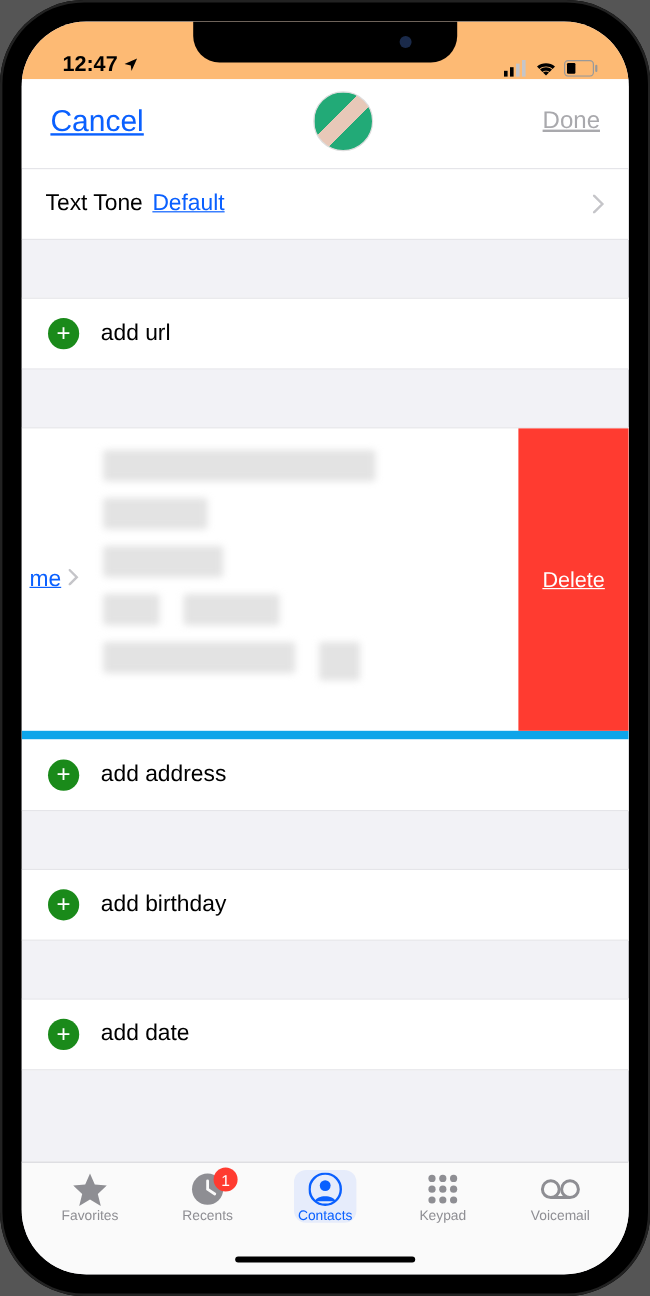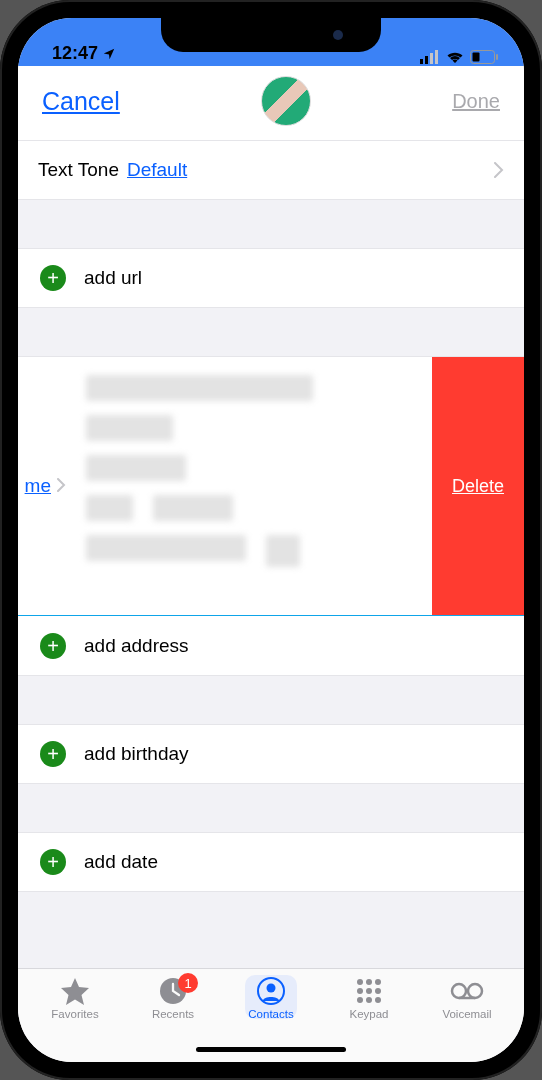--- a/index.html
+++ b/index.html
@@ -34,7 +34,7 @@
 
 .status-bar {
   height: 48px; display: flex; align-items: flex-end; padding: 0 26px 2px 34px;
-  justify-content: space-between; background:#3b82f6;
+  justify-content: space-between; background:#fdba74;
 }
 .status-time { font-weight: 600; font-size: 18px; display:flex; align-items:center; gap:4px;}
 .status-icons { display: flex; gap: 6px; align-items: center; }

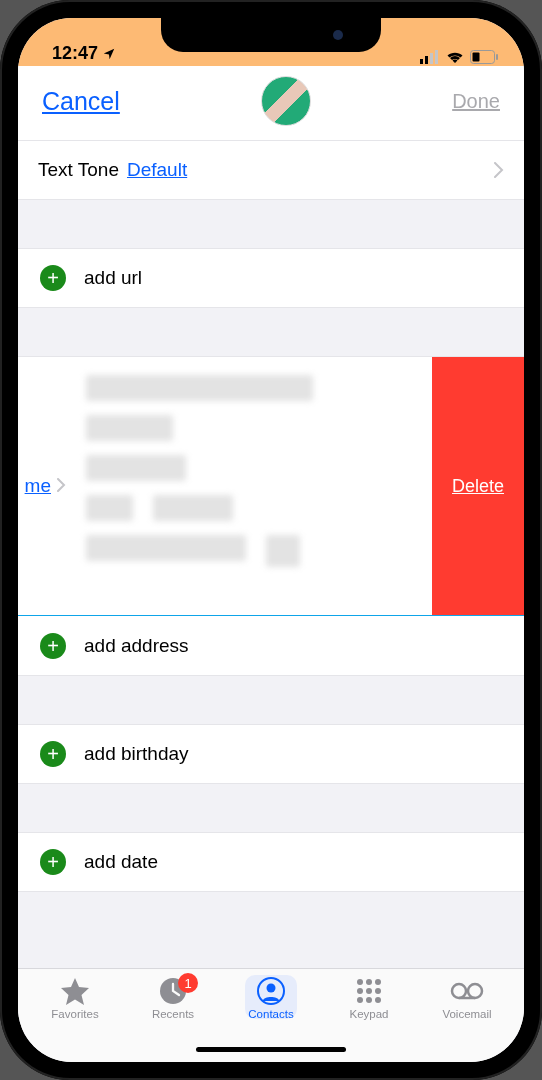--- a/index.html
+++ b/index.html
@@ -78,7 +78,7 @@
 .add-label { color:#000; }
 
 
-.address-wrapper { display:flex; background:#fff; border-top:1px solid #e5e5e9; border-bottom:1px solid #0ea5e9; height: 260px; position:relative;}
+.address-wrapper { display:flex; background:#fff; border-top:1px solid #e5e5e9; border-bottom:7px solid #0ea5e9; height: 260px; position:relative;}
 .address-left {
   width:48px; display:flex; align-items:center; justify-content:flex-end;
   color:#0a60ff; font-size:19px; text-decoration:underline;

